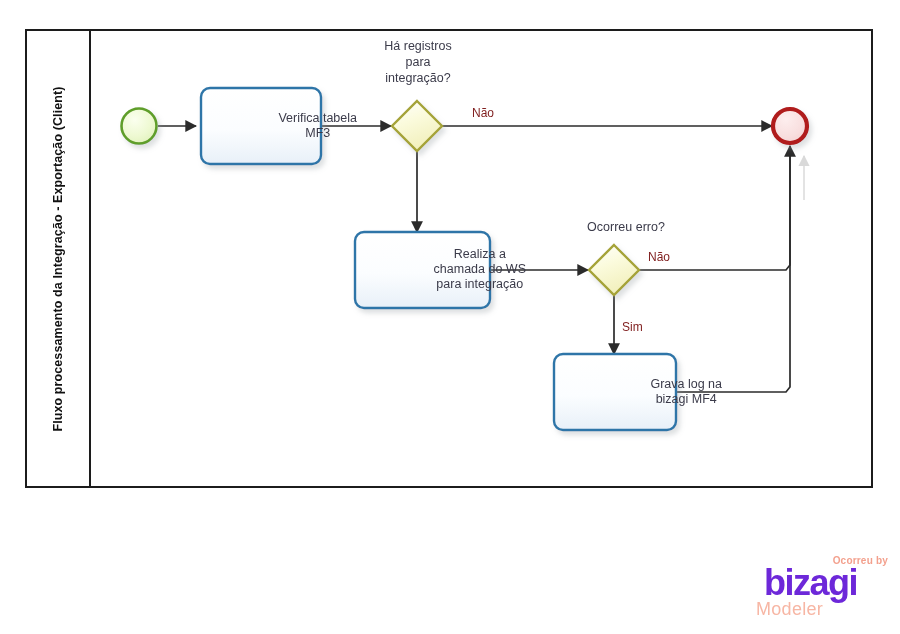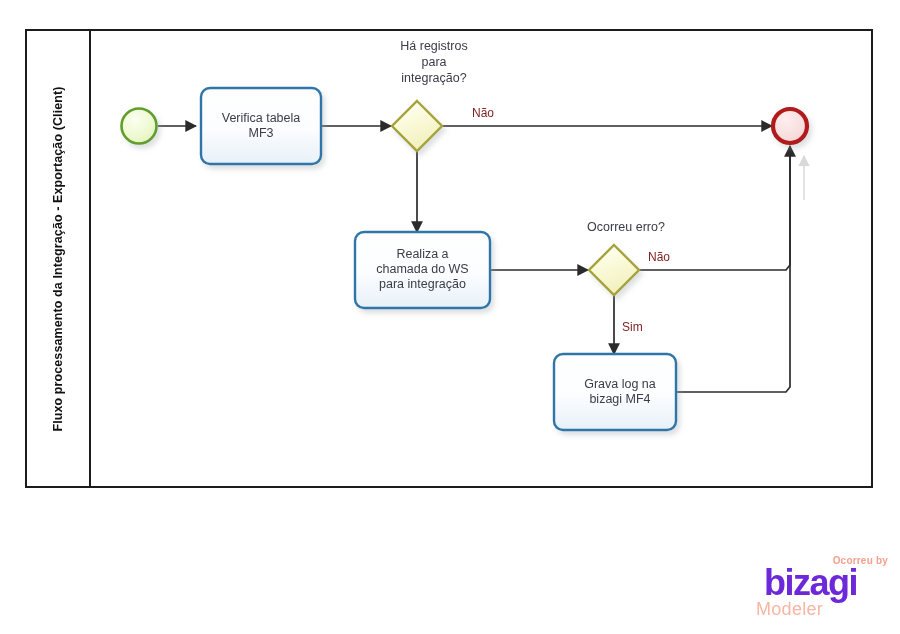--- a/index.html
+++ b/index.html
@@ -222,7 +222,7 @@
     </div>
   </div>
 
-  <div class="gw-label" style="left:364px; top:38px; width:140px;">
+  <div class="gw-label" style="left:348px; top:38px; width:140px;">
     <div>Há registros</div>
     <div>para</div>
     <div>integração?</div>

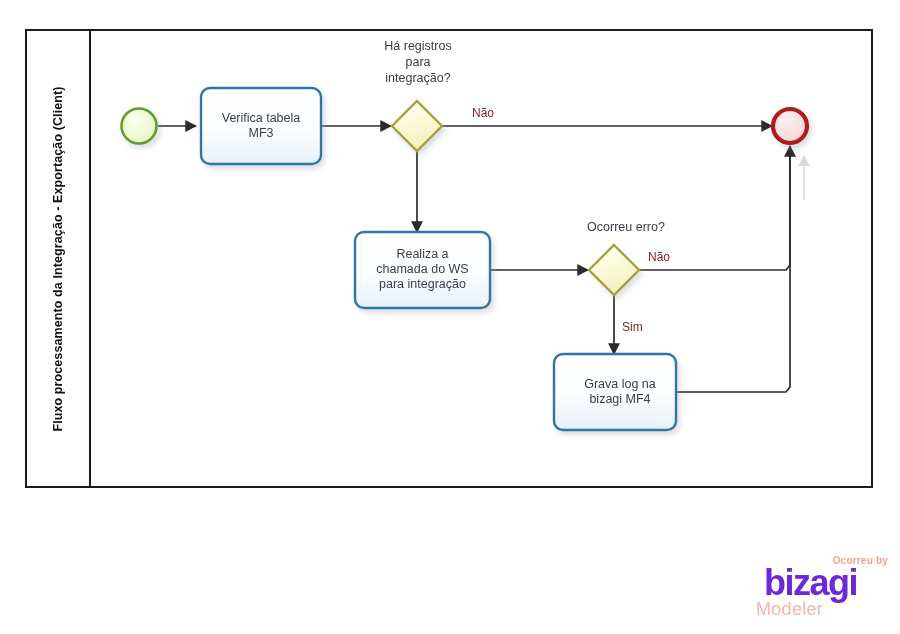--- a/index.html
+++ b/index.html
@@ -81,7 +81,8 @@
   .task-label {
     display: flex;
     align-items: center;
-    justify-content: center;
+    justify-content: flex-end;
+    margin-left: 36px;
   }
   .edge-label {
     position: absolute;

